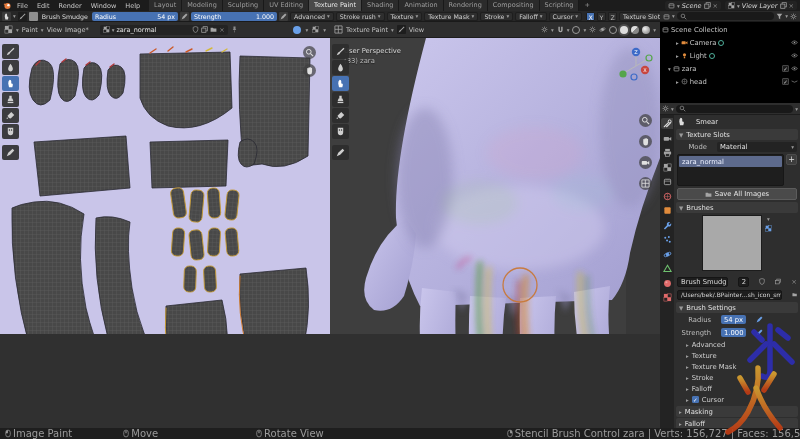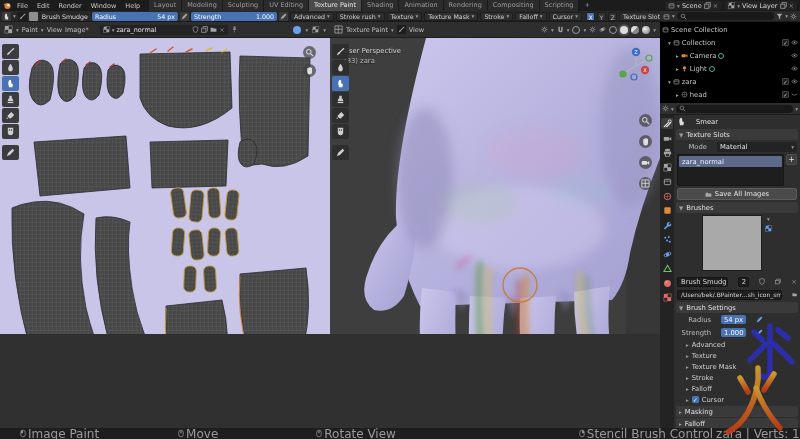--- a/index.html
+++ b/index.html
@@ -278,7 +278,7 @@
       <span class="ws">Scripting</span>
       <span class="ws add">+</span>
     </div>
-    <div style="margin-left:auto;display:flex;align-items:flex-end;">
+    <div style="margin-left:auto;display:flex;align-items:flex-end;font-style:italic;">
       <div class="idblock">
         <svg class="i7 c-gy">
             <use href="#i-box"></use>

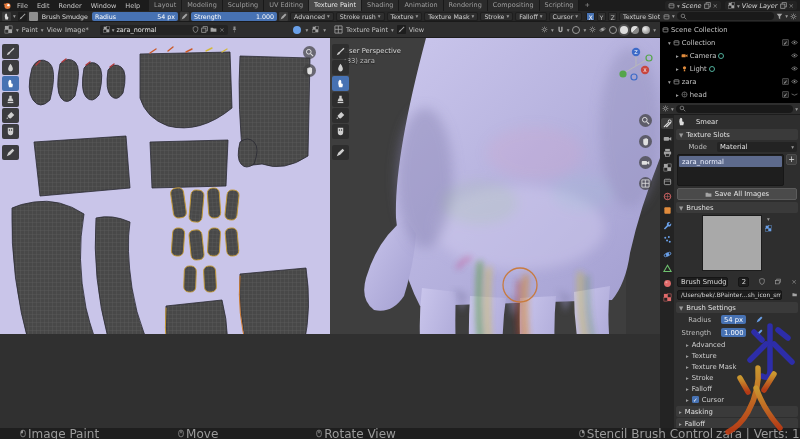--- a/index.html
+++ b/index.html
@@ -707,18 +707,6 @@
         </svg>
       <span>Scene Collection</span>
     </div>
-    <div class="o-row" style="padding-left:6px">
-      <span class="tri">▾</span>
-      <svg class="i7 c-gy">
-          <use href="#i-box"></use>
-        </svg>
-      <span>Collection</span>
-      <span class="sp"></span>
-      <span class="chk">✓</span>
-      <svg class="i7 c-gy">
-          <use href="#i-eye"></use>
-        </svg>
-    </div>
     <div class="o-row" style="padding-left:14px">
       <span class="tri">▸</span>
       <svg class="i7 c-or">

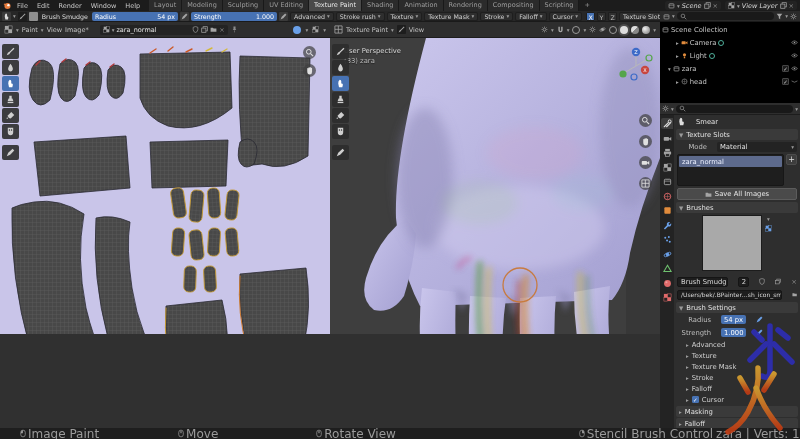--- a/index.html
+++ b/index.html
@@ -103,7 +103,7 @@
 
 
 .statusbar{left:0;top:428px;width:800px;height:11px;background:#1e1e1e;display:flex;align-items:center;
-padding:0 20px;gap:3px;color:#9b9b9b;font-size:12px;z-index:20;white-space:nowrap;}
+padding:0 5px;gap:3px;color:#9b9b9b;font-size:10px;z-index:20;white-space:nowrap;}
 .hint{display:flex;align-items:center;gap:2px;}
 .stats{margin-left:auto;color:#9b9b9b;}
 

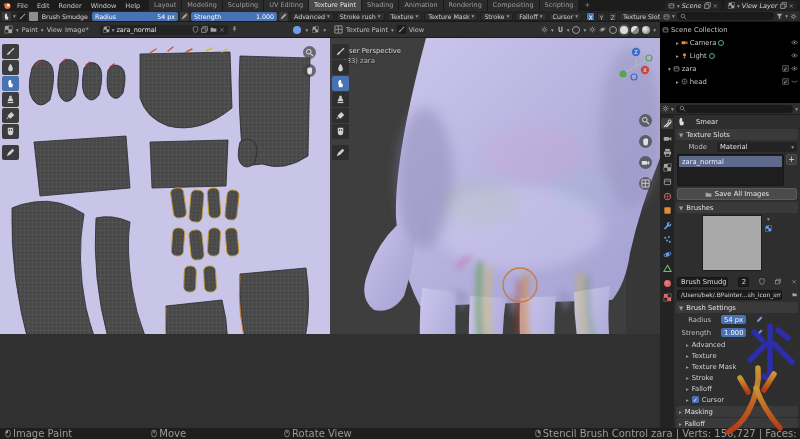--- a/index.html
+++ b/index.html
@@ -992,7 +992,7 @@
         </svg>
       <span>Image Paint</span>
     </div>
-    <div class="hint" style="margin-left:76px">
+    <div class="hint" style="margin-left:48px">
       <svg class="i7 c-gy" style="width:6px;height:9px">
           <use href="#i-mouse-m"></use>
         </svg>

